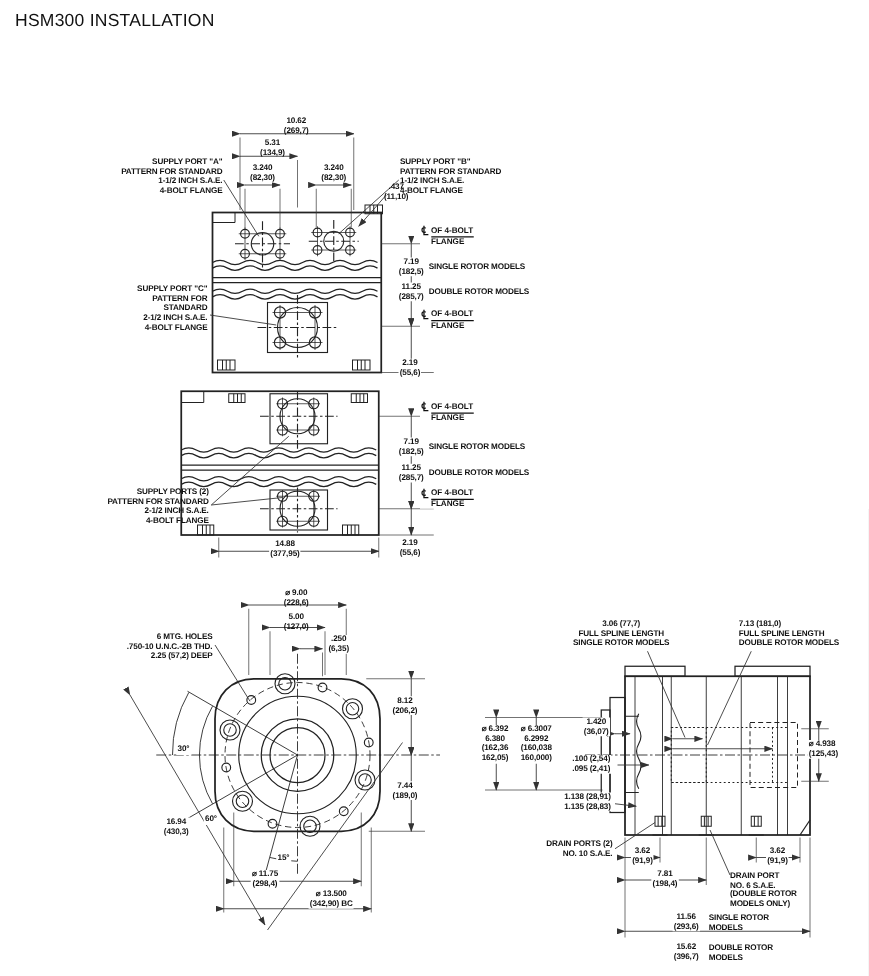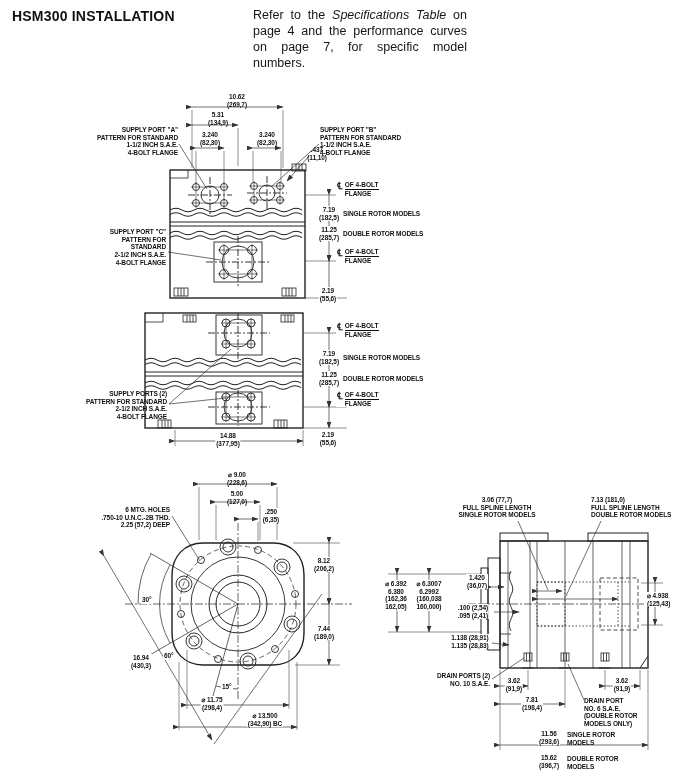--- a/index.html
+++ b/index.html
@@ -6,7 +6,7 @@
   #page{position:relative;width:695px;height:781px;background:#ffffff;overflow:hidden;
         font-family:"Liberation Sans",sans-serif;color:#111;}
   #art{position:absolute;left:0;top:0;}
-  .title{position:absolute;left:12px;top:8px;font-size:14px;font-weight:bold;letter-spacing:.2px;}
+  .title{position:absolute;left:12px;top:8px;font-size:14px;font-weight:normal;letter-spacing:.2px;}
   .para{position:absolute;font-size:12.5px;line-height:1.28;color:#161616;}
   .pre{white-space:pre-line;}
   .lbl{position:absolute;font-size:6.5px;line-height:1.18;font-weight:bold;color:#101010;

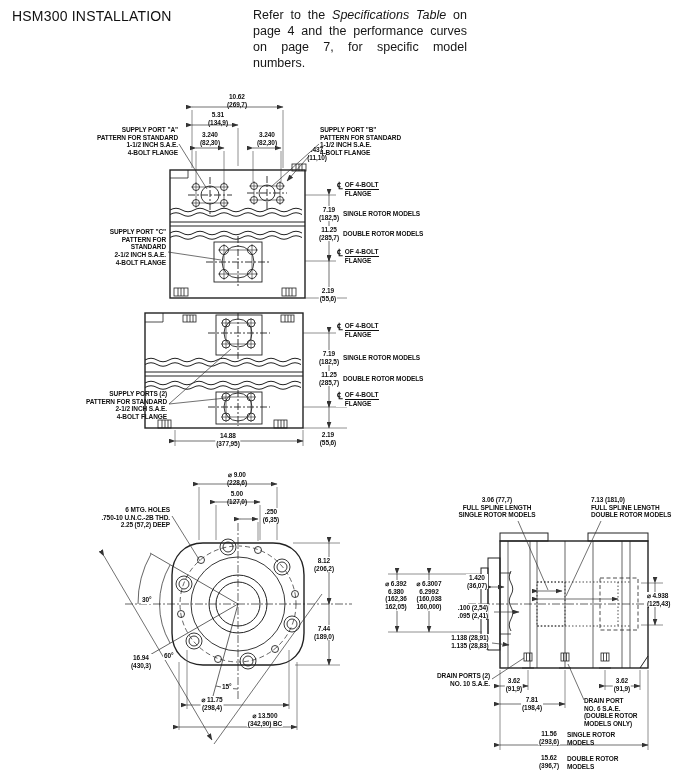--- a/index.html
+++ b/index.html
@@ -256,7 +256,6 @@
 </svg>
 
 <div class="title">HSM300 INSTALLATION</div>
-<div class="para" style="left:253px;top:7px;width:214px;text-align:justify"><span>Refer to the </span><i>Specifications Table</i><span> on page 4 and the performance curves on page 7, for specific model numbers.</span></div>
 
 <div class="lbl r" style="left:178px;top:126px">SUPPLY PORT "A"
 PATTERN FOR STANDARD

